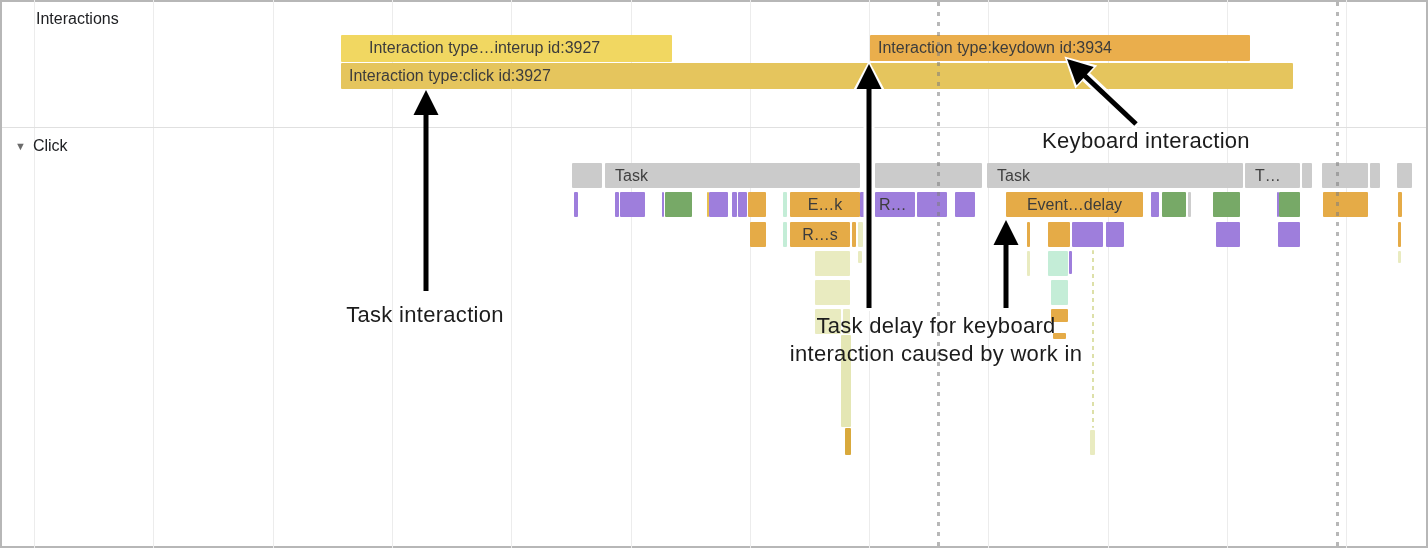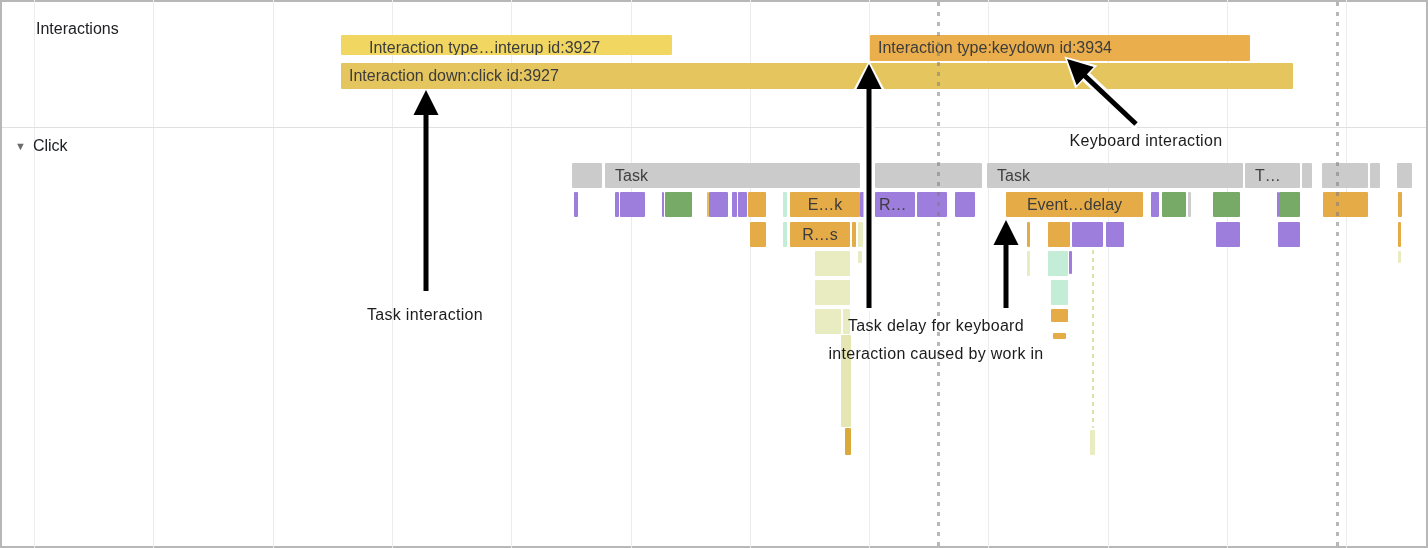--- a/index.html
+++ b/index.html
@@ -35,7 +35,7 @@
 
 <div class="stage" id="stage">
 
-  <div class="track-label" style="left:36px;top:20px">Interactions</div>
+  <div class="track-label" style="left:36px;top:10px">Interactions</div>
 
   <div class="track-label" style="left:15px;top:137px">
     <span class="expander">▼</span><span>Click</span>

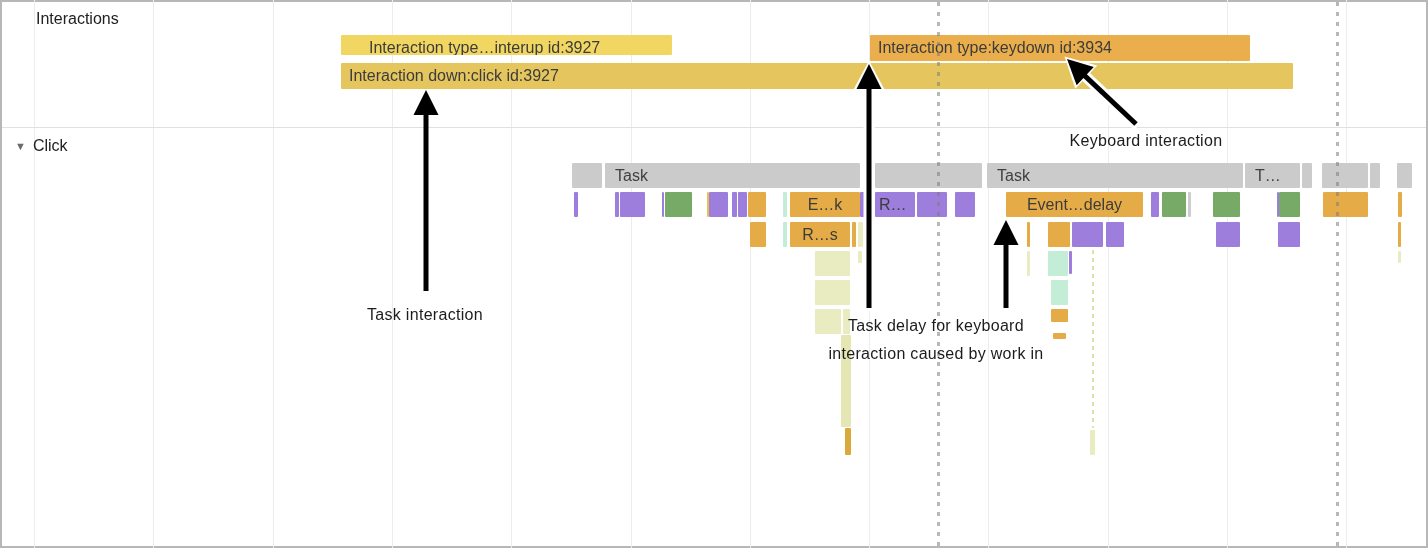--- a/index.html
+++ b/index.html
@@ -84,7 +84,7 @@
     <div class="gridline" style="left: 1227px;"></div>
     <div class="gridline" style="left: 1346.3px;"></div>
     <div class="separator" style="top: 127px;"></div>
-    <div class="bar  left" style="left: 341px; top: 35px; width: 331px; height: 20px; background: rgb(241, 215, 97); line-height: 26px; padding-left: 28px;">Interaction type…interup id:3927</div>
+    <div class="bar  left" style="left: 341px; top: 35px; width: 331px; height: 27px; background: rgb(241, 215, 97); line-height: 26px; padding-left: 28px;">Interaction type…interup id:3927</div>
     <div class="bar  left" style="left: 341px; top: 63px; width: 952px; height: 26px; background: rgb(229, 197, 93); line-height: 26px;">Interaction down:click id:3927</div>
     <div class="bar  left" style="left: 870px; top: 35px; width: 380px; height: 26px; background: rgb(234, 174, 76); line-height: 26px;">Interaction type:keydown id:3934</div>
     <div class="bar taskbar left" style="left: 572px; top: 163px; width: 30px; height: 25px; background: rgb(203, 203, 203); line-height: 25px; padding-left: 10px;"></div>

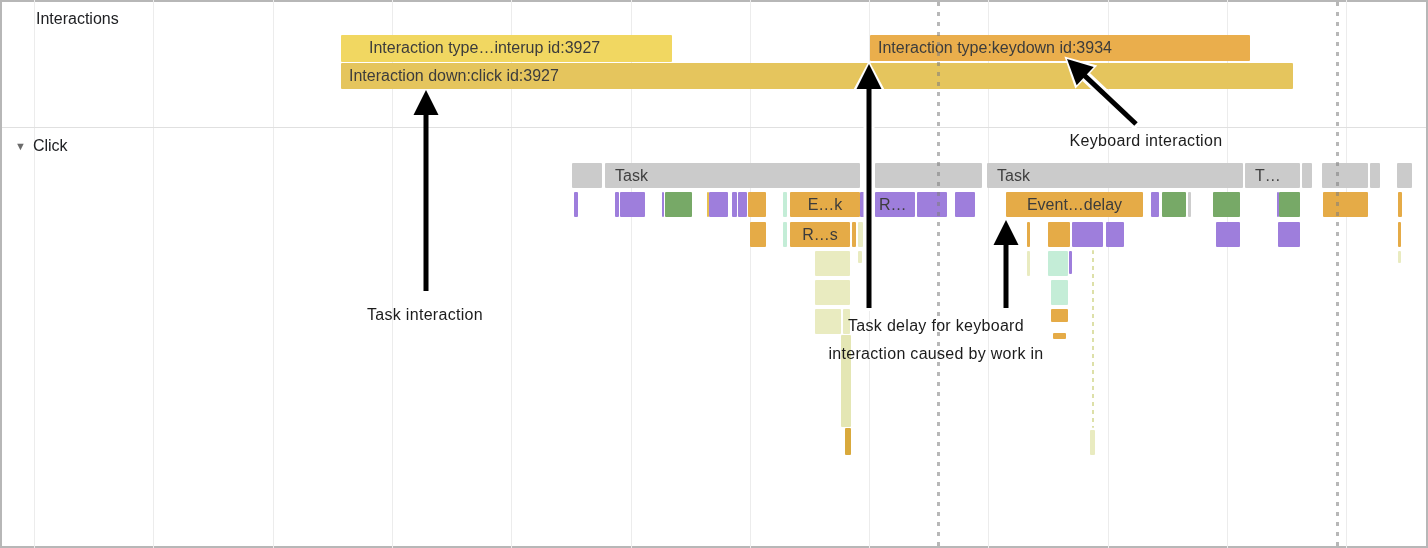--- a/index.html
+++ b/index.html
@@ -85,7 +85,7 @@
     <div class="gridline" style="left: 1346.3px;"></div>
     <div class="separator" style="top: 127px;"></div>
     <div class="bar  left" style="left: 341px; top: 35px; width: 331px; height: 27px; background: rgb(241, 215, 97); line-height: 26px; padding-left: 28px;">Interaction type…interup id:3927</div>
-    <div class="bar  left" style="left: 341px; top: 63px; width: 952px; height: 26px; background: rgb(229, 197, 93); line-height: 26px;">Interaction down:click id:3927</div>
+    <div class="bar  left" style="left: 341px; top: 63px; width: 952px; height: 26px; background: rgb(229, 197, 93); line-height: 26px;">Interaction type:click id:3927</div>
     <div class="bar  left" style="left: 870px; top: 35px; width: 380px; height: 26px; background: rgb(234, 174, 76); line-height: 26px;">Interaction type:keydown id:3934</div>
     <div class="bar taskbar left" style="left: 572px; top: 163px; width: 30px; height: 25px; background: rgb(203, 203, 203); line-height: 25px; padding-left: 10px;"></div>
     <div class="bar taskbar left" style="left: 605px; top: 163px; width: 255px; height: 25px; background: rgb(203, 203, 203); line-height: 25px; padding-left: 10px;">Task</div>

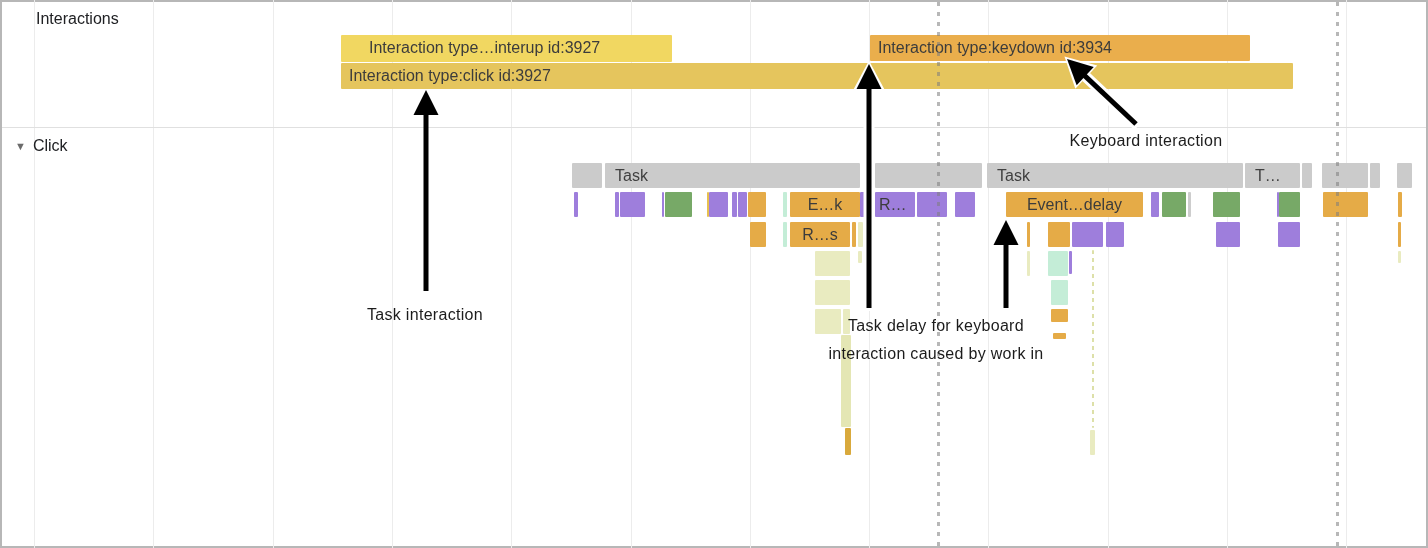--- a/index.html
+++ b/index.html
@@ -27,7 +27,7 @@
   #arrows{position:absolute;left:0;top:0;z-index:6;pointer-events:none;}
   .annot{
     position:absolute;transform:translateX(-50%);text-align:center;white-space:nowrap;
-    font-size:16px;line-height:28px;color:#1c1c1c;letter-spacing:.3px;z-index:7;
+    font-size:22px;line-height:28px;color:#1c1c1c;letter-spacing:.3px;z-index:7;
   }
 </style>
 </head>

